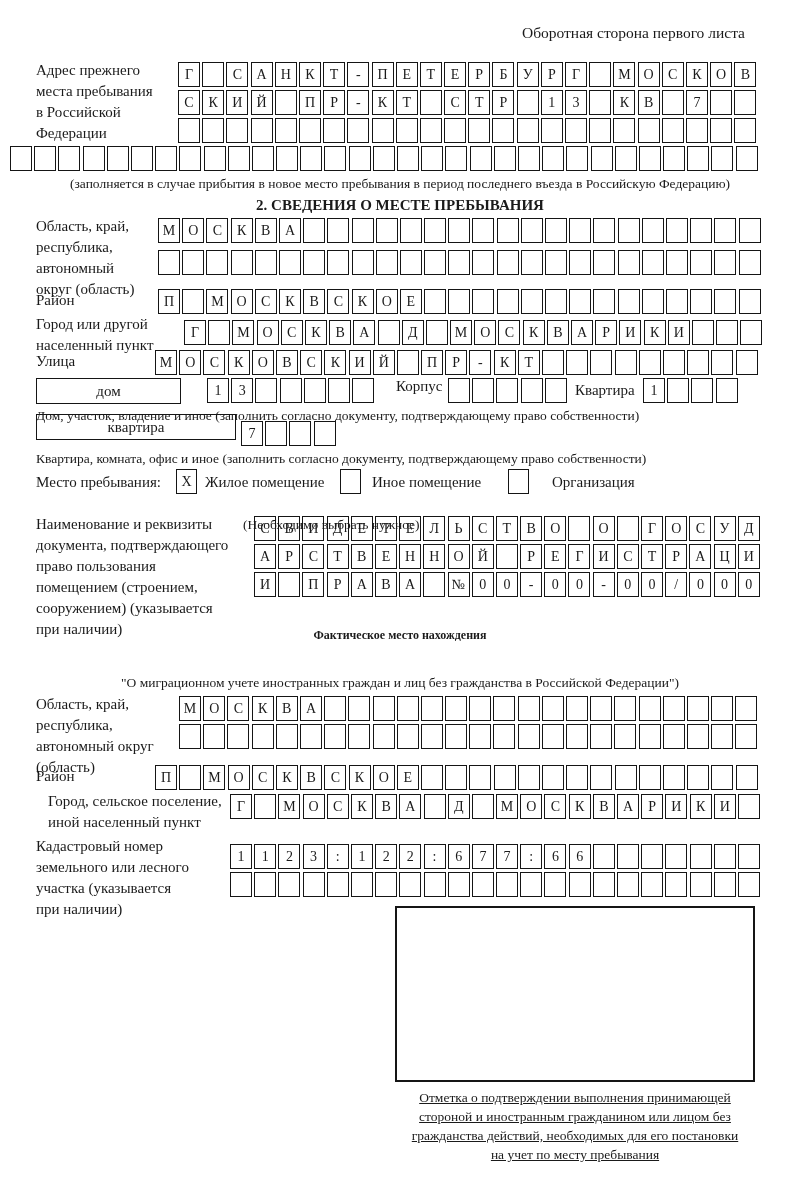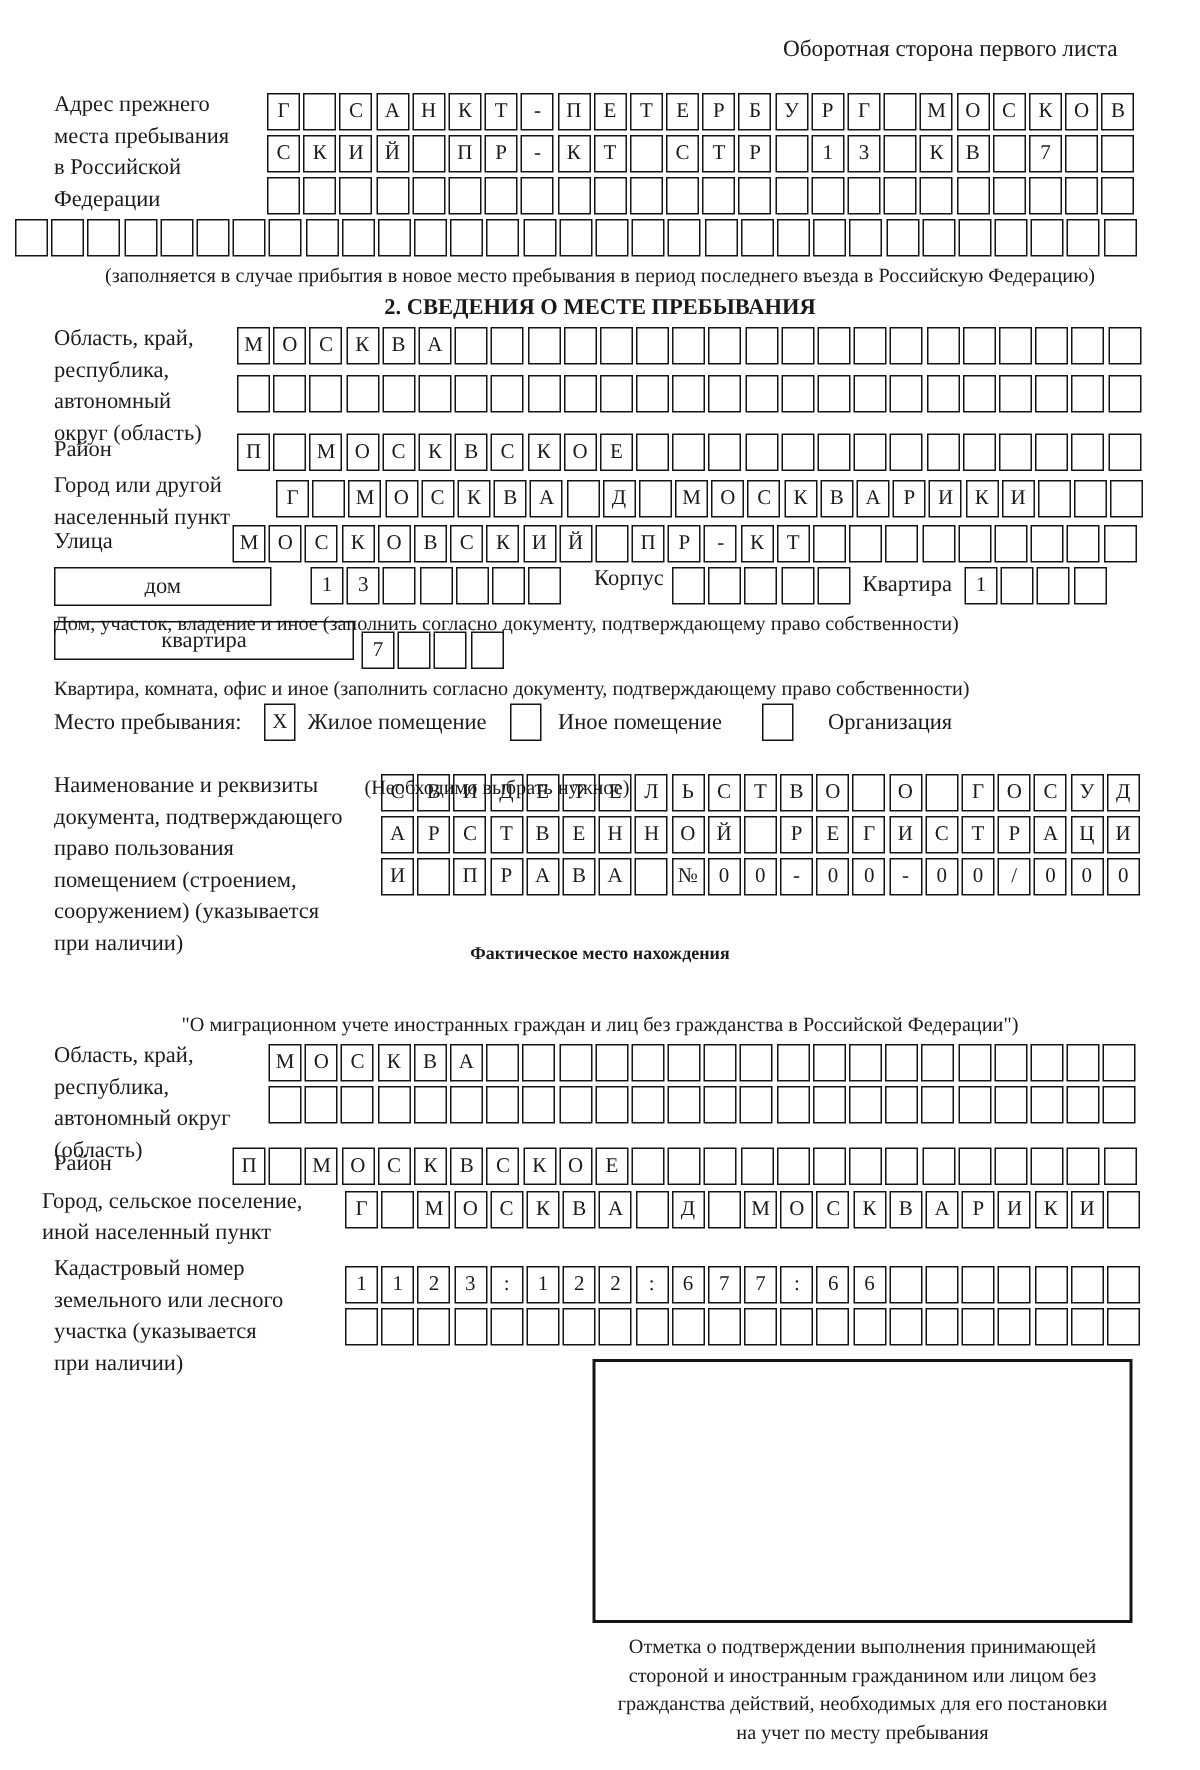--- a/index.html
+++ b/index.html
@@ -502,7 +502,7 @@
       <div class="cell"></div>
     </div>
 
-  <div class="label" style="left:28px;top:791px;width:200px;">Город, сельское поселение,
+  <div class="label" style="left:48px;top:791px;width:200px;">Город, сельское поселение,
 иной населенный пункт</div>
   <div class="row" style="left:230px;top:794px;">
       <div class="cell">Г</div>

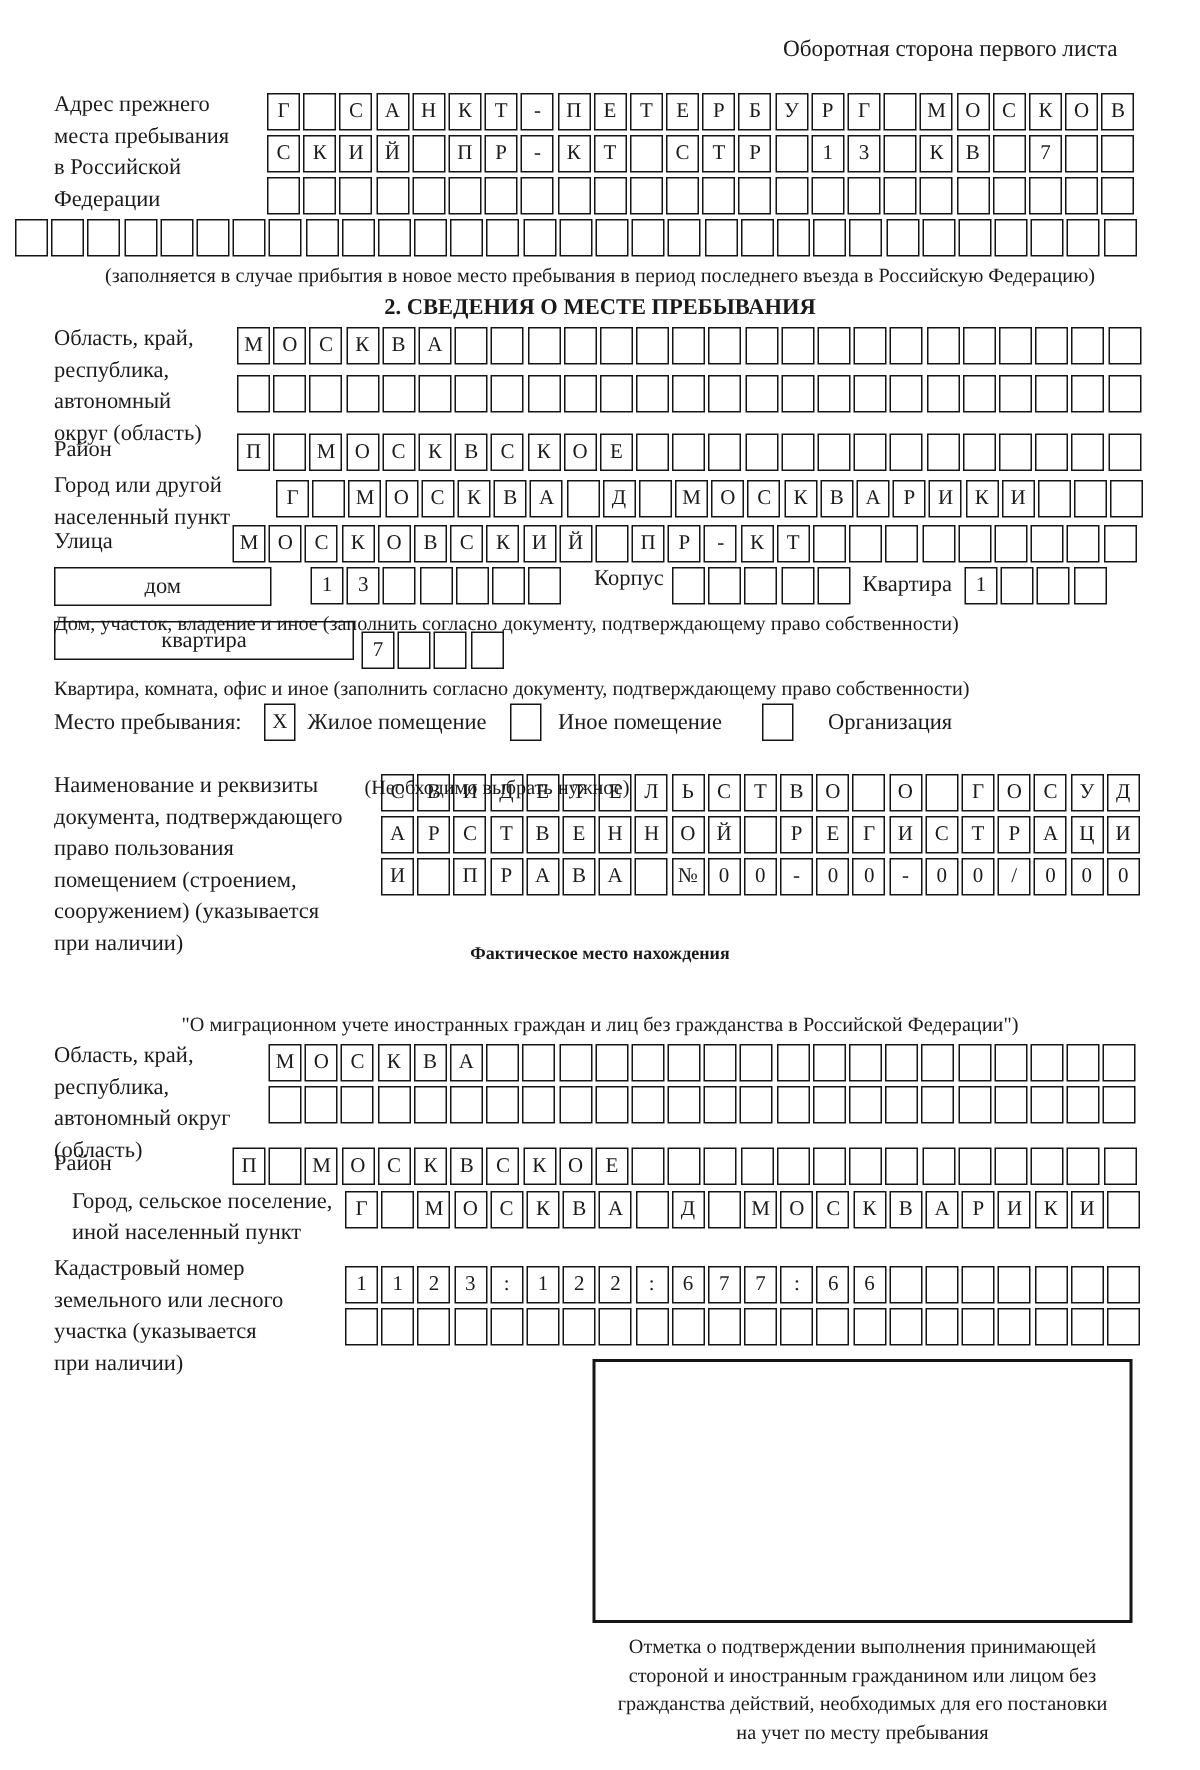--- a/index.html
+++ b/index.html
@@ -18,7 +18,7 @@
   .checkbox{position:absolute;box-sizing:border-box;width:21px;height:25px;border:1.5px solid #151515;
         display:flex;align-items:center;justify-content:center;font-size:14px;}
   .stampbox{position:absolute;box-sizing:border-box;border:2px solid #151515;background:#fff;}
-  .prelines{white-space:pre-line;}
+  .prelines{white-space:pre-line;text-decoration:underline;}
 </style>
 </head>
 <body>

